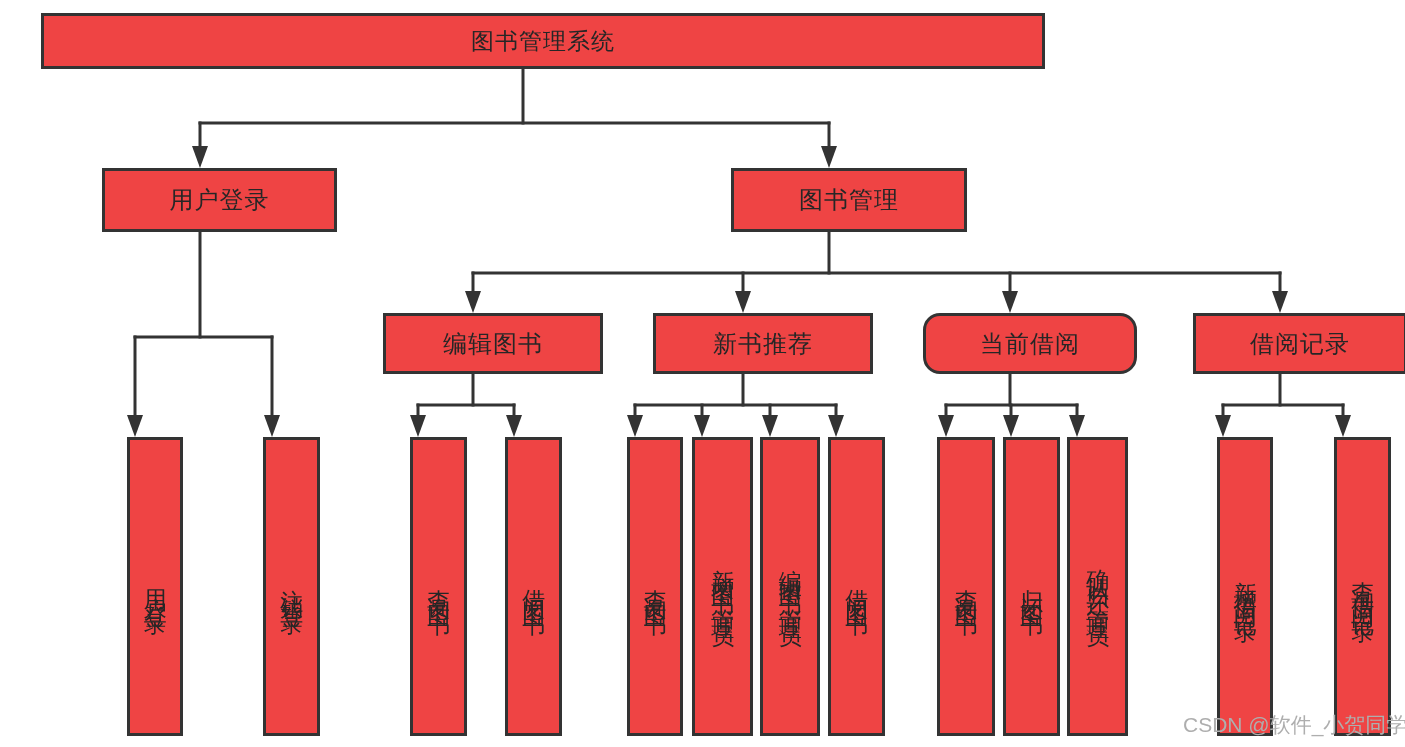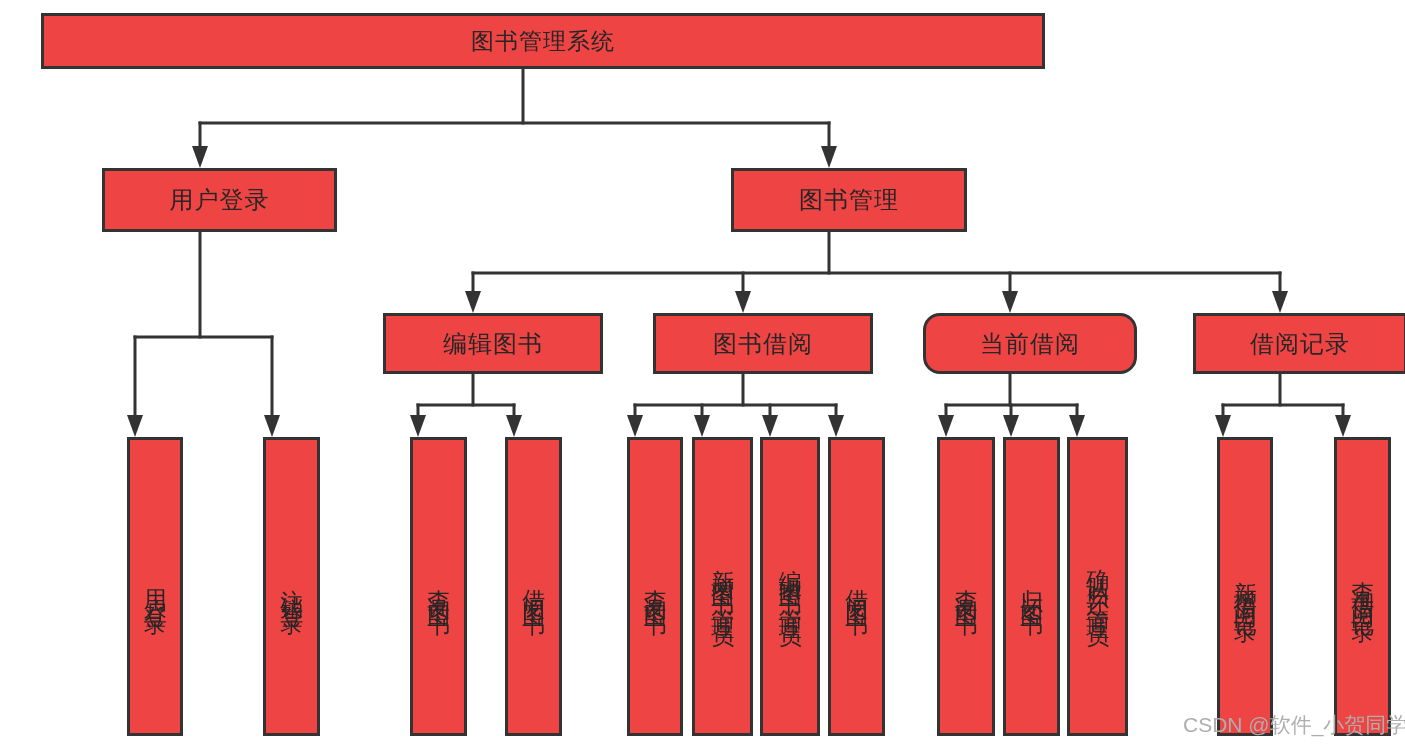--- a/index.html
+++ b/index.html
@@ -130,7 +130,7 @@
   <div class="box h-label" style="left:711px;top:168px;width:236px;height:64px;">图书管理</div>
 
   <div class="box h-label" style="left:363px;top:313px;width:220px;height:61px;">编辑图书</div>
-  <div class="box h-label" style="left:633px;top:313px;width:220px;height:61px;">图书借阅</div>
+  <div class="box h-label" style="left:633px;top:313px;width:220px;height:61px;">新书推荐</div>
   <div class="box h-label" style="left:903px;top:313px;width:214px;height:61px;border-radius:17px;">当前借阅</div>
   <div class="box h-label" style="left:1173px;top:313px;width:214px;height:61px;">借阅记录</div>
 

